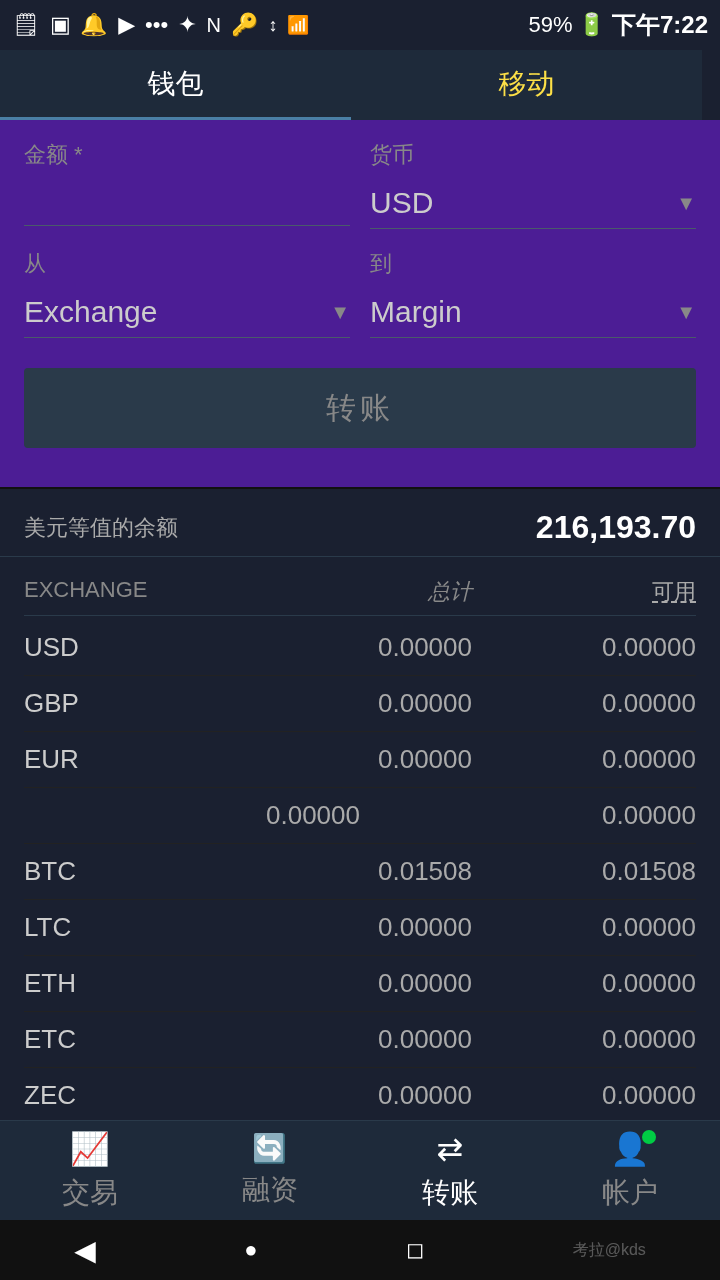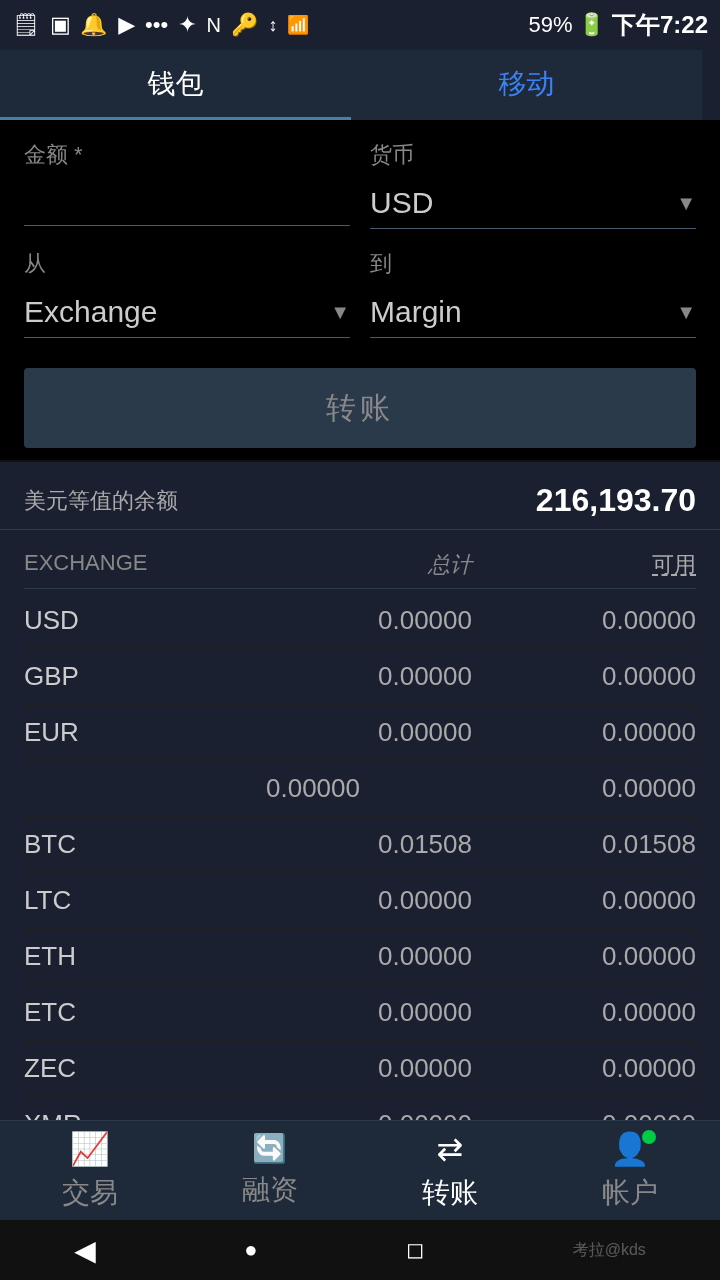--- a/index.html
+++ b/index.html
@@ -41,7 +41,7 @@
       align-items: center;
       justify-content: center;
       font-size: 28px;
-      color: #3b82f6;
+      color: #fde047;
       cursor: pointer;
       border-bottom: 3px solid transparent;
     }

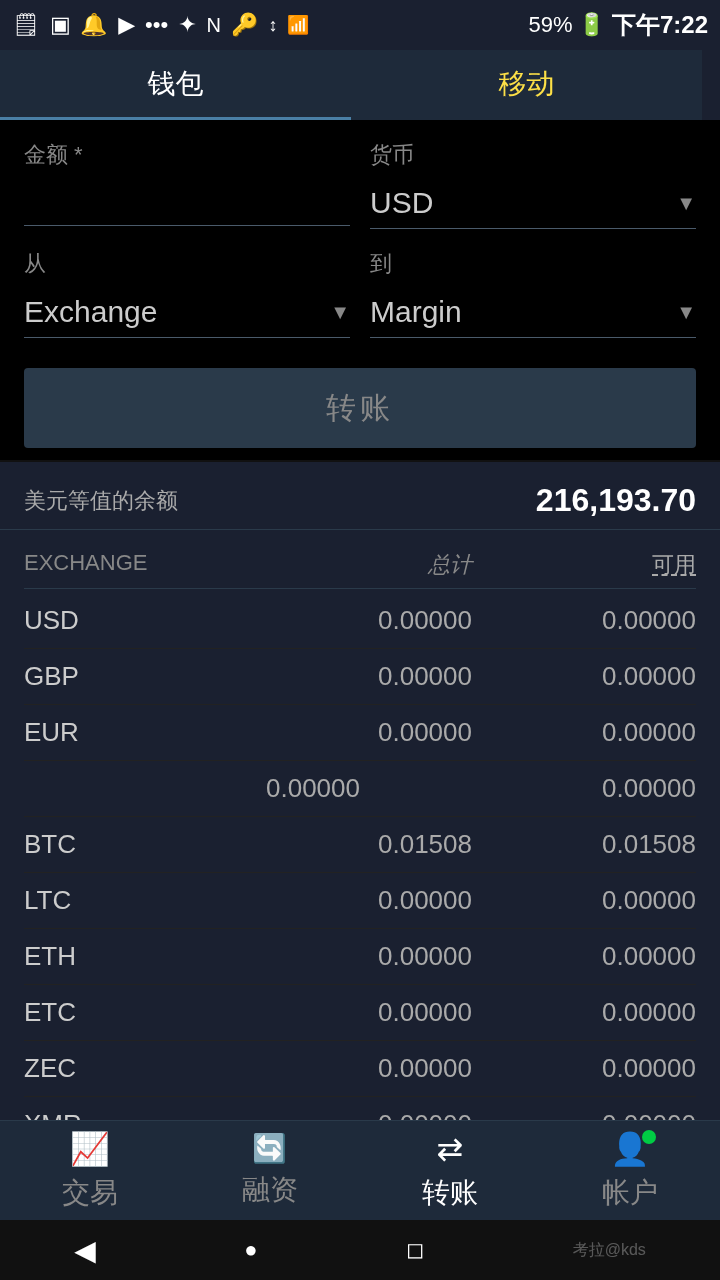--- a/index.html
+++ b/index.html
@@ -52,8 +52,8 @@
 
     
     .form-section {
-      background: #000000;
-      padding: 20px 24px 12px 24px;
+      background: #4c1d95;
+      padding: 20px 24px 39px 24px;
       border-bottom: 2px solid #111;
     }
 

